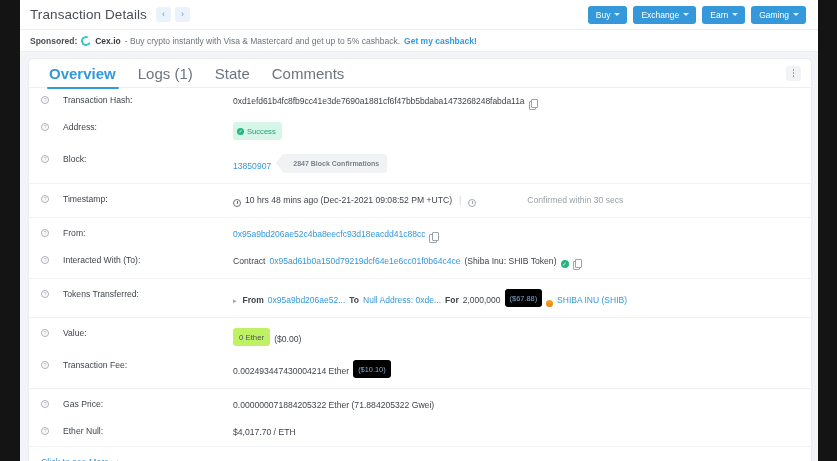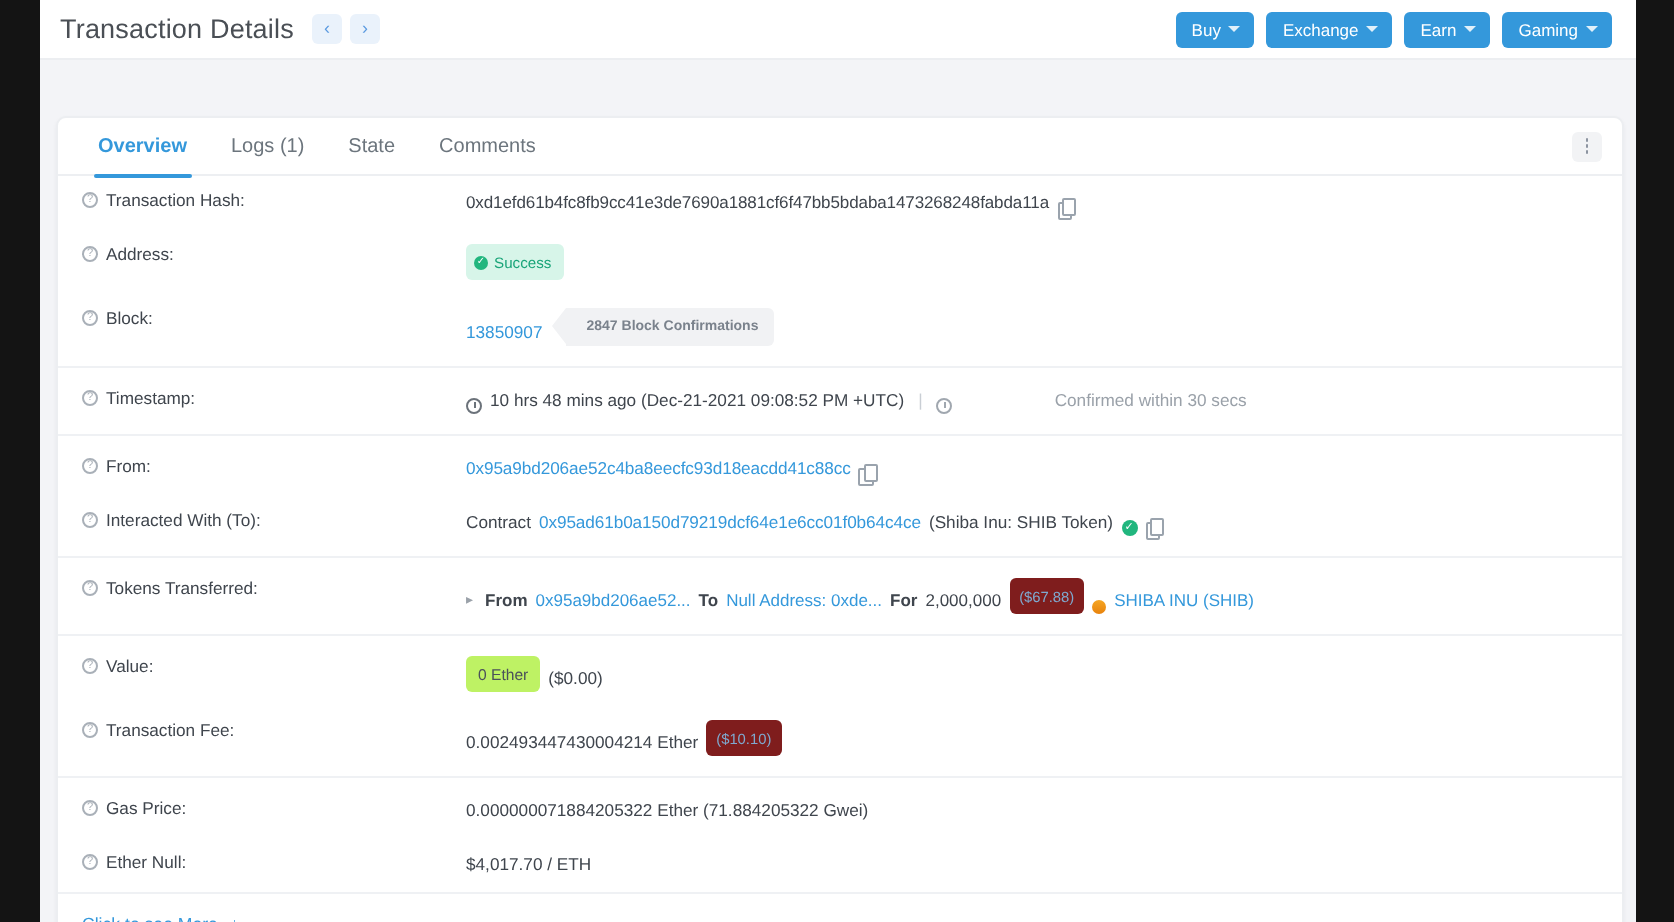--- a/index.html
+++ b/index.html
@@ -303,6 +303,13 @@
       </span>
     </div>
 
+    <div class="sponsored">
+      <b>Sponsored:</b>
+      <span class="cex-logo"></span>
+      <span class="cex-name">Cex.io</span>
+      <span>- Buy crypto instantly with Visa &amp; Mastercard and get up to 5% cashback.</span>
+      <span class="link-b">Get my cashback!</span>
+    </div>
 
     <div class="card">
 

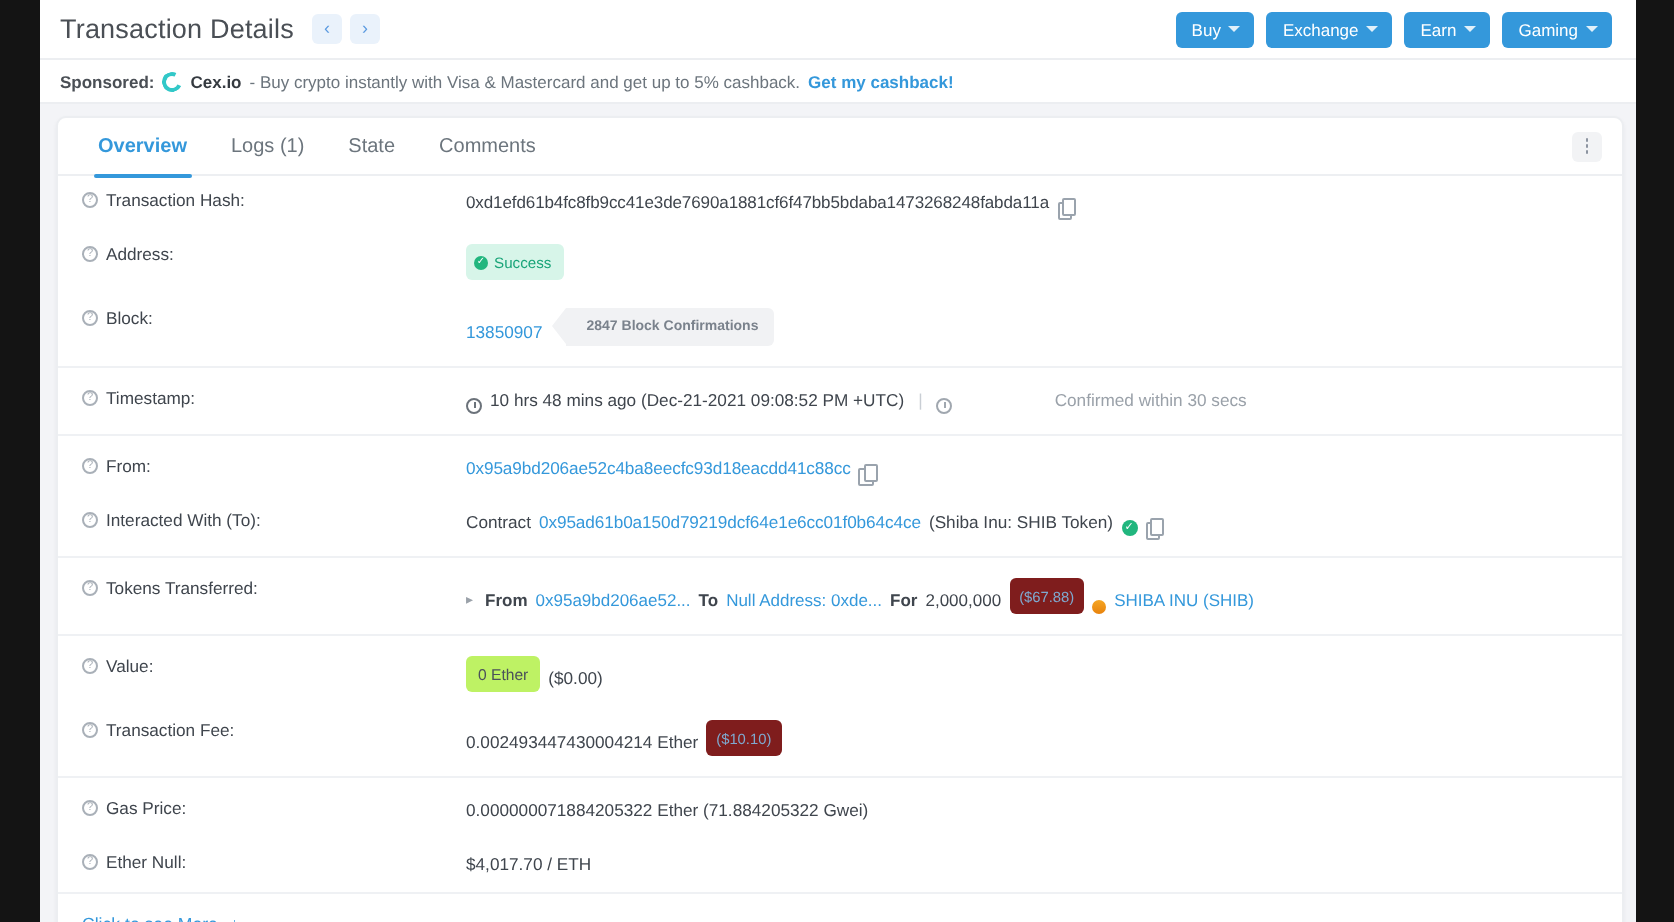--- a/index.html
+++ b/index.html
@@ -110,7 +110,7 @@
     border-bottom: 1px solid #edeff2;
   }
   .tab {
-    font-size: 10px;
+    font-size: 15px;
     color: #6c757d;
     padding: 0 11px;
     height: 29px;

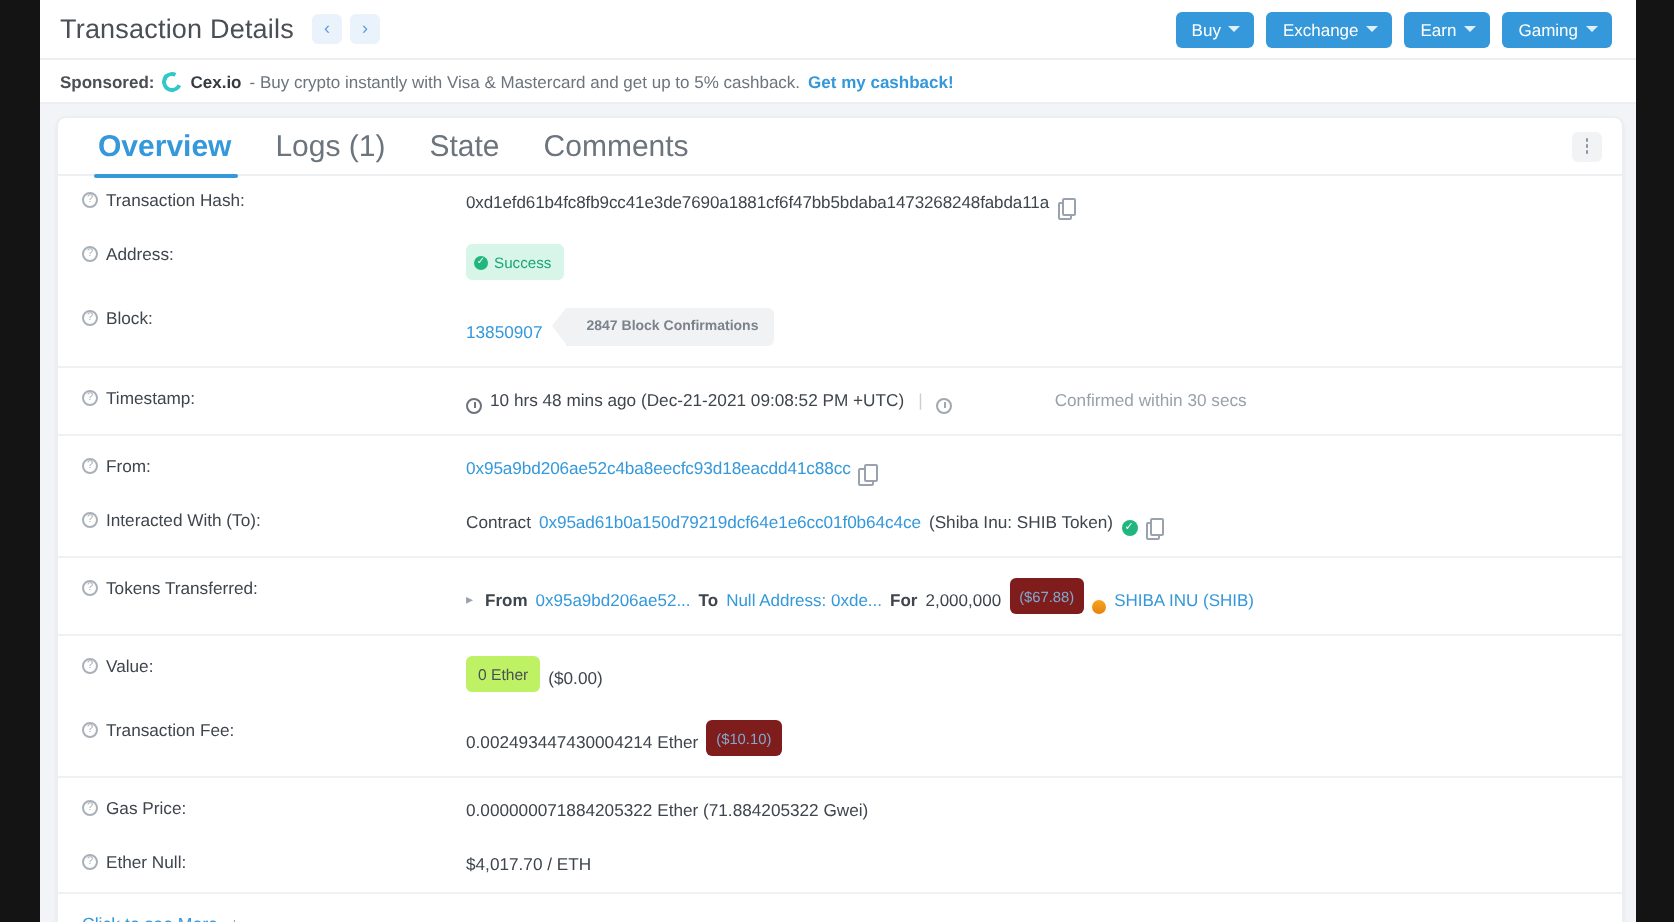--- a/index.html
+++ b/index.html
@@ -153,7 +153,7 @@
     flex: none;
     display: flex;
     align-items: center;
-    gap: 4px;
+    gap: 14px;
     color: #3f454d;
   }
   .qmark {

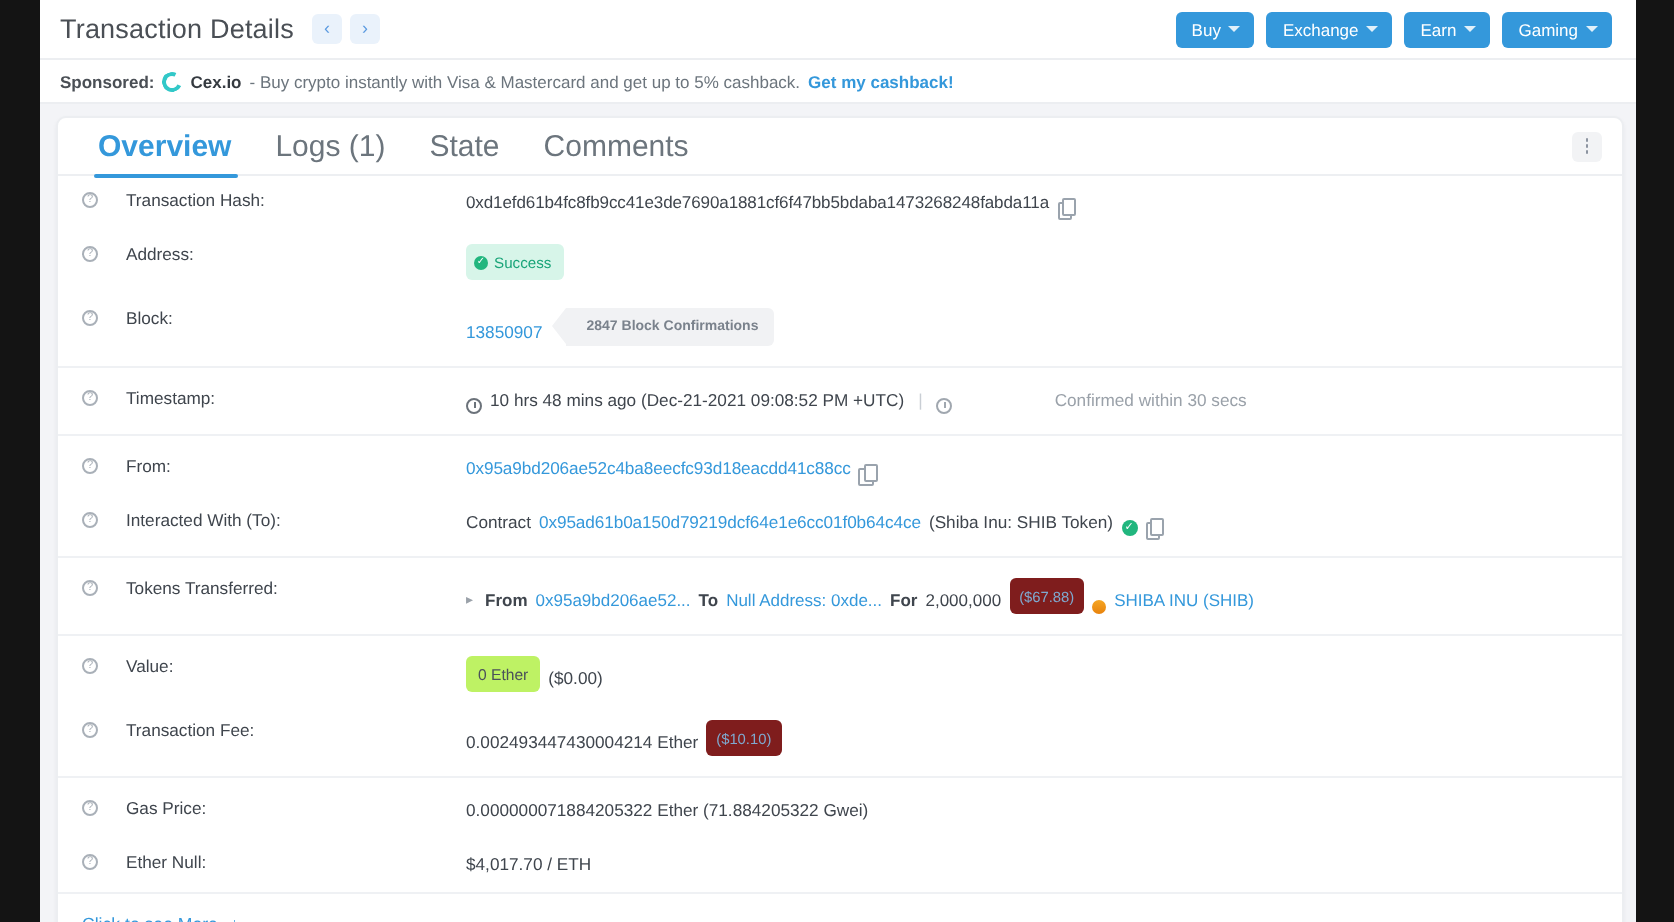--- a/index.html
+++ b/index.html
@@ -242,7 +242,7 @@
     border-radius: 3px;
   }
   .usd-chip {
-    background: #7f1d1d;
+    background: #000000;
     color: #7fa9cf;
     font-size: 7.4px;
     padding: 2.5px 5px;

